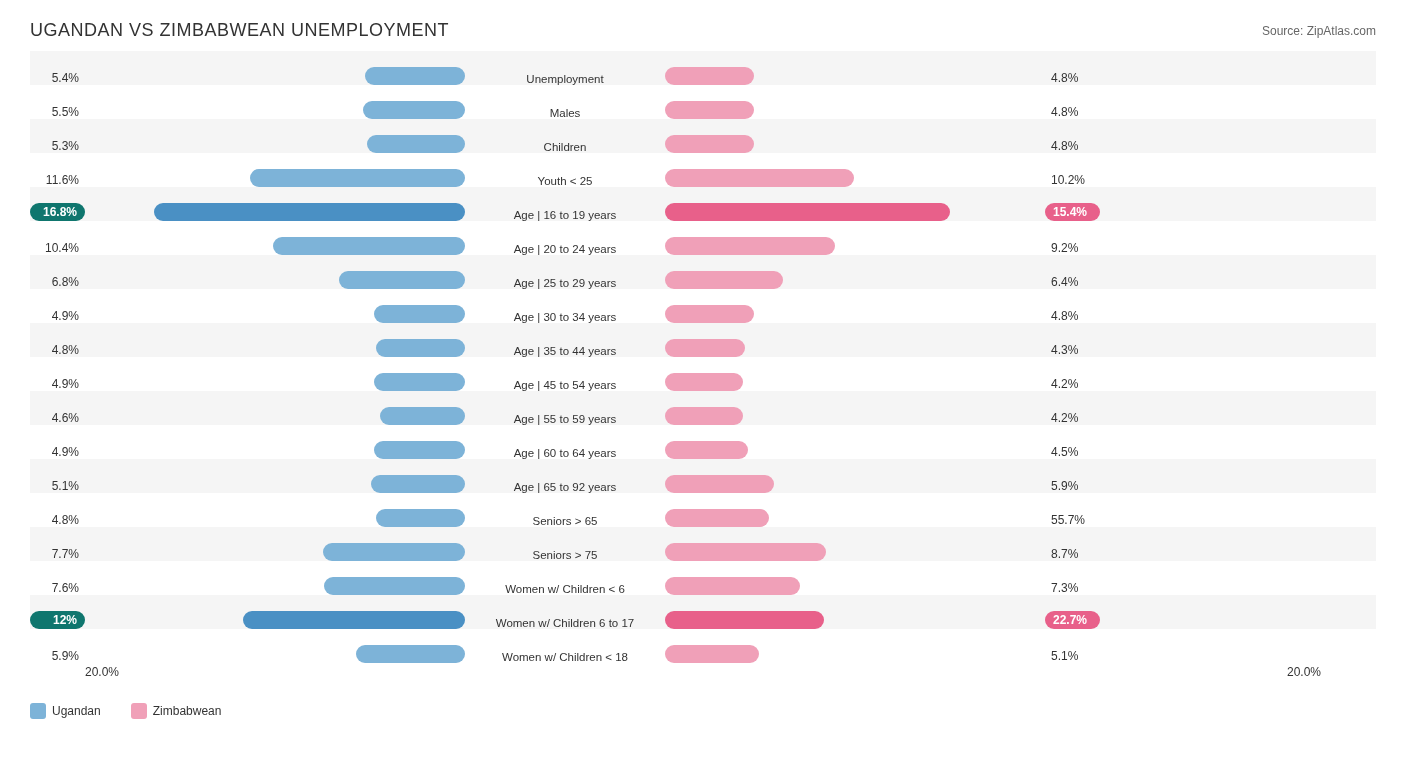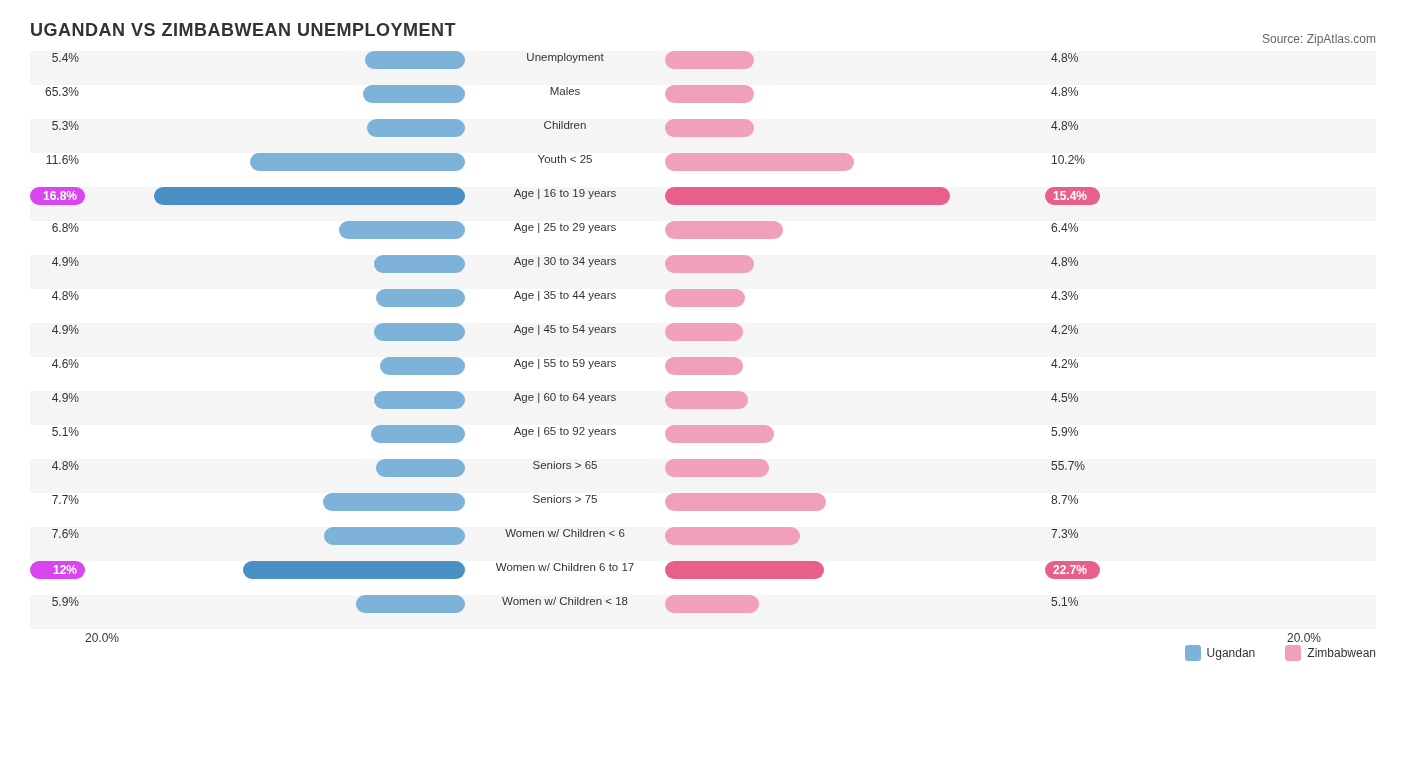--- a/index.html
+++ b/index.html
@@ -18,7 +18,7 @@
     }
     .title {
       font-size: 18px;
-      font-weight: bold;
+      font-weight: normal;
       color: #333;
       text-transform: uppercase;
       letter-spacing: 0.5px;

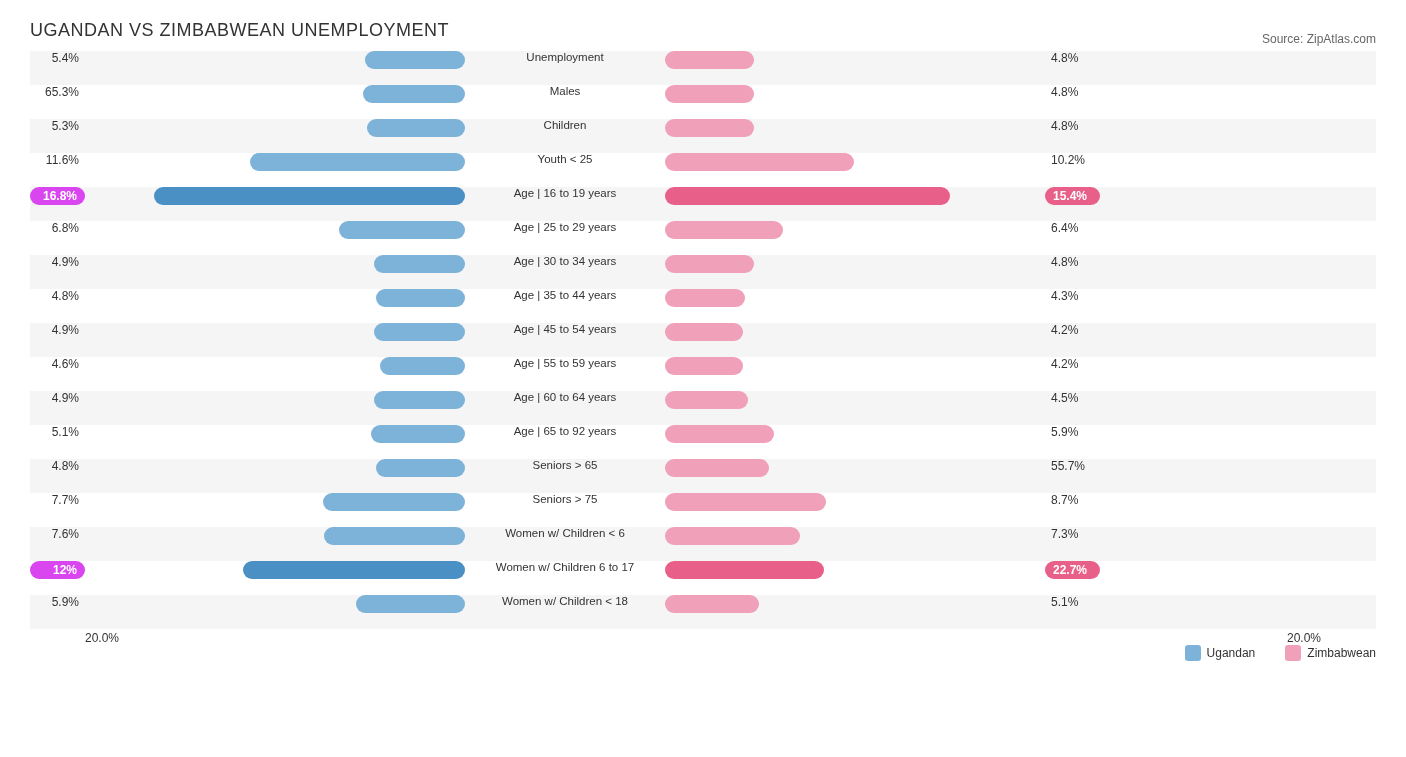--- a/index.html
+++ b/index.html
@@ -26,7 +26,7 @@
     }
     .source {
       position: absolute;
-      top: 32px;
+      top: 24px;
       right: 30px;
       font-size: 12px;
       color: #666;

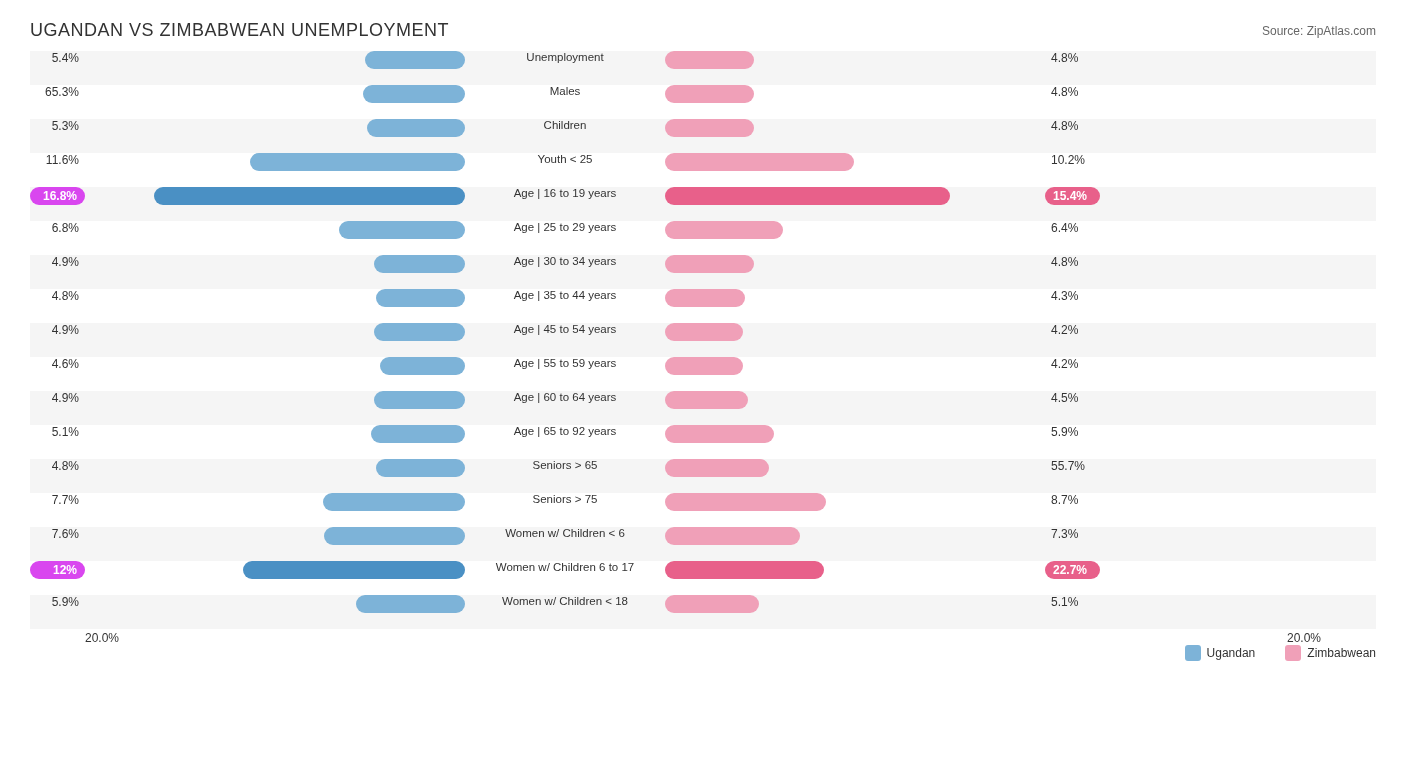--- a/index.html
+++ b/index.html
@@ -38,7 +38,7 @@
     }
     .row {
       display: flex;
-      align-items: flex-start;
+      align-items: flex-end;
       height: 34px;
       position: relative;
     }

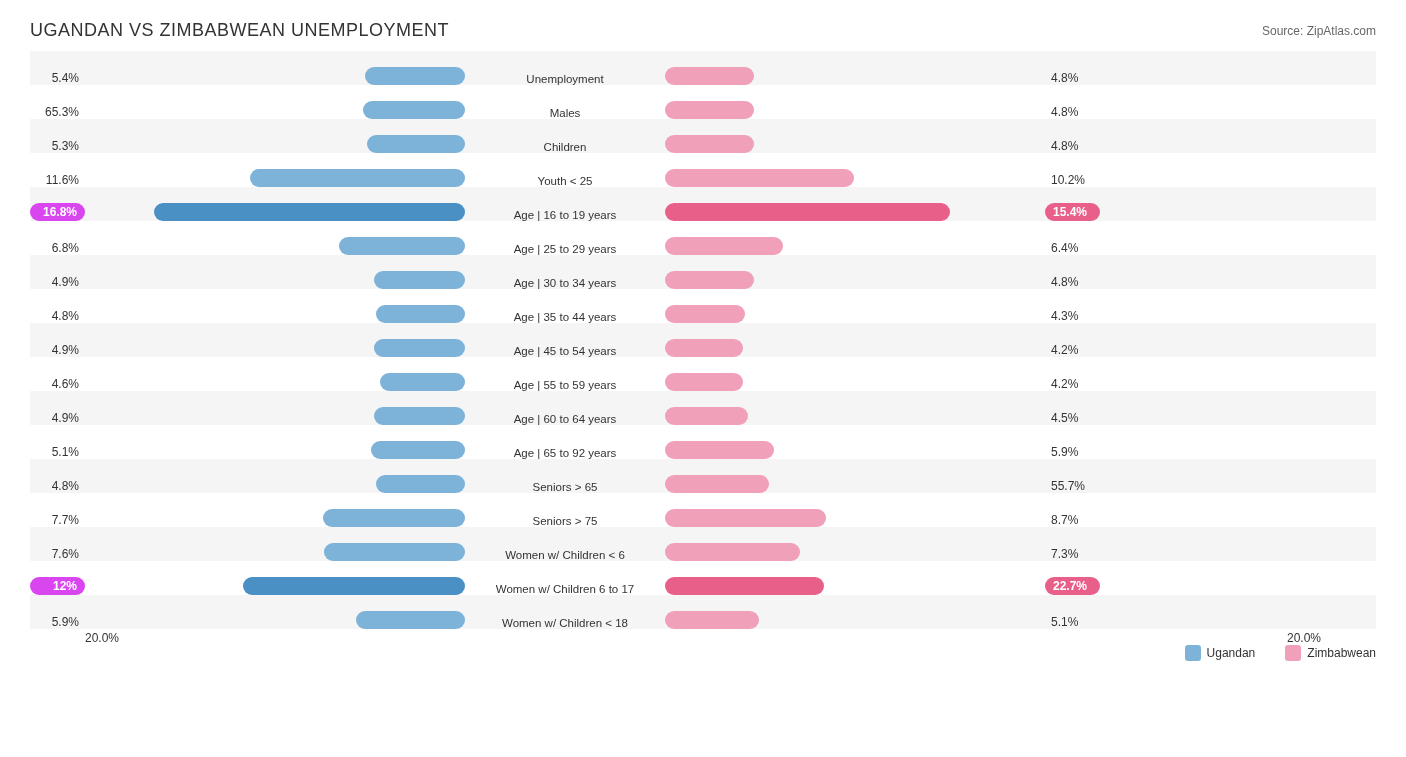--- a/index.html
+++ b/index.html
@@ -164,7 +164,7 @@
     <span class="right-value">4.8%</span>
   </div>
       <div class="row">
-    <span class="left-value">65.3%</span>
+    <span class="left-value">5.5%</span>
     <div class="left-bar-container">
       <div class="left-bar" style="width:102px;"></div>
     </div>

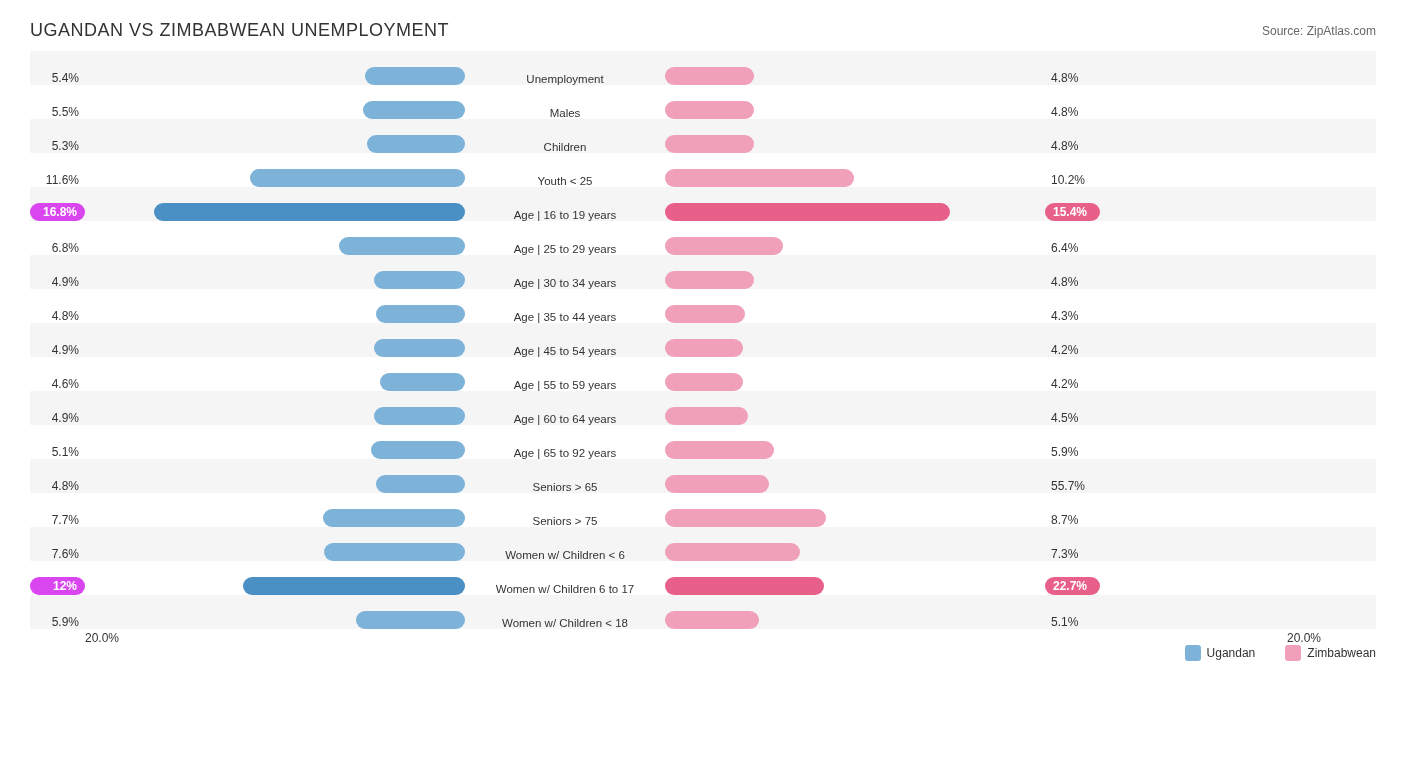--- a/index.html
+++ b/index.html
@@ -103,7 +103,7 @@
       flex-shrink: 0;
     }
     .left-value.highlight {
-      background: #d946ef;
+      background: #0f766e;
       color: #fff;
       border-radius: 10px;
       padding: 2px 8px;

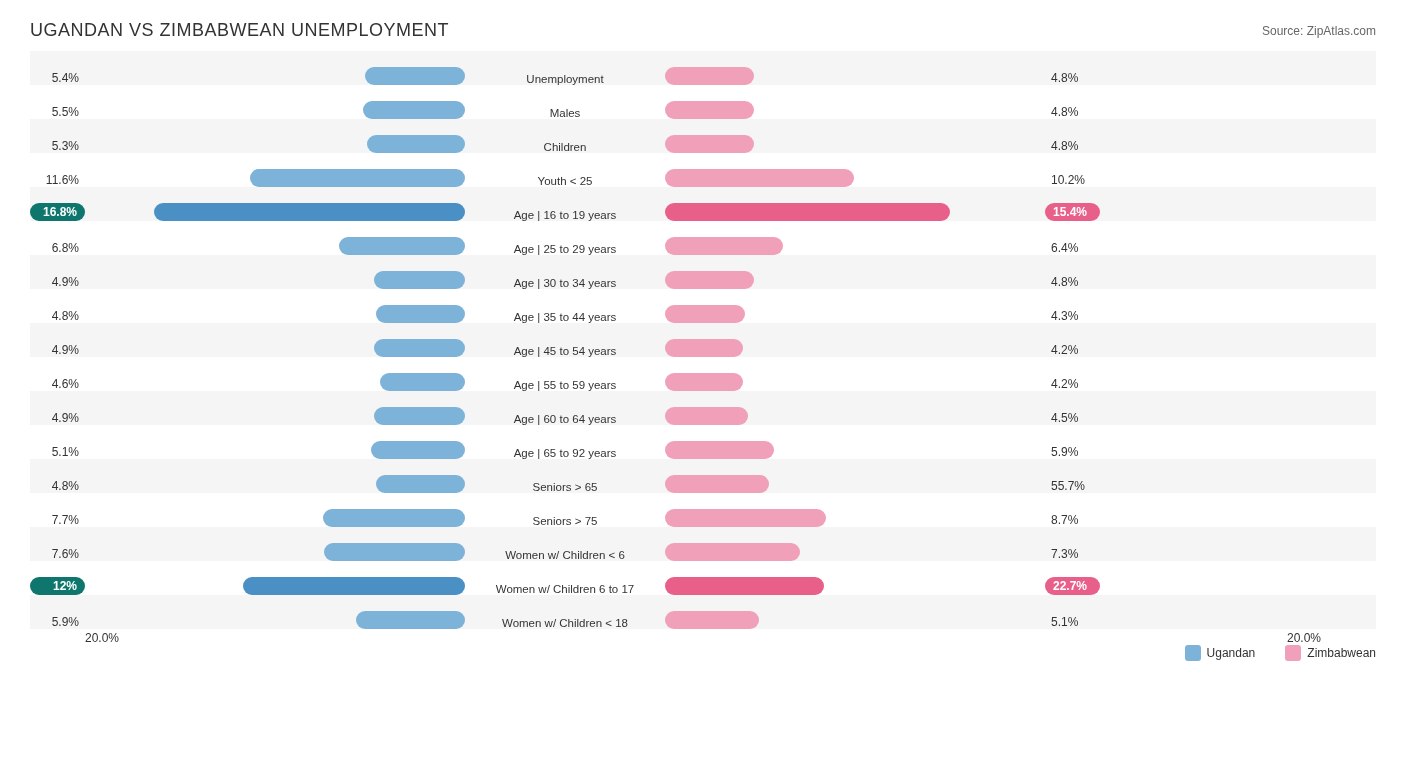--- a/index.html
+++ b/index.html
@@ -208,6 +208,17 @@
     <span class="right-value highlight">15.4%</span>
   </div>
       <div class="row">
+    <span class="left-value">10.4%</span>
+    <div class="left-bar-container">
+      <div class="left-bar" style="width:192px;"></div>
+    </div>
+    <div class="label-box">Age | 20 to 24 years</div>
+    <div class="right-bar-container">
+      <div class="right-bar" style="width:170px;"></div>
+    </div>
+    <span class="right-value">9.2%</span>
+  </div>
+      <div class="row">
     <span class="left-value">6.8%</span>
     <div class="left-bar-container">
       <div class="left-bar" style="width:126px;"></div>

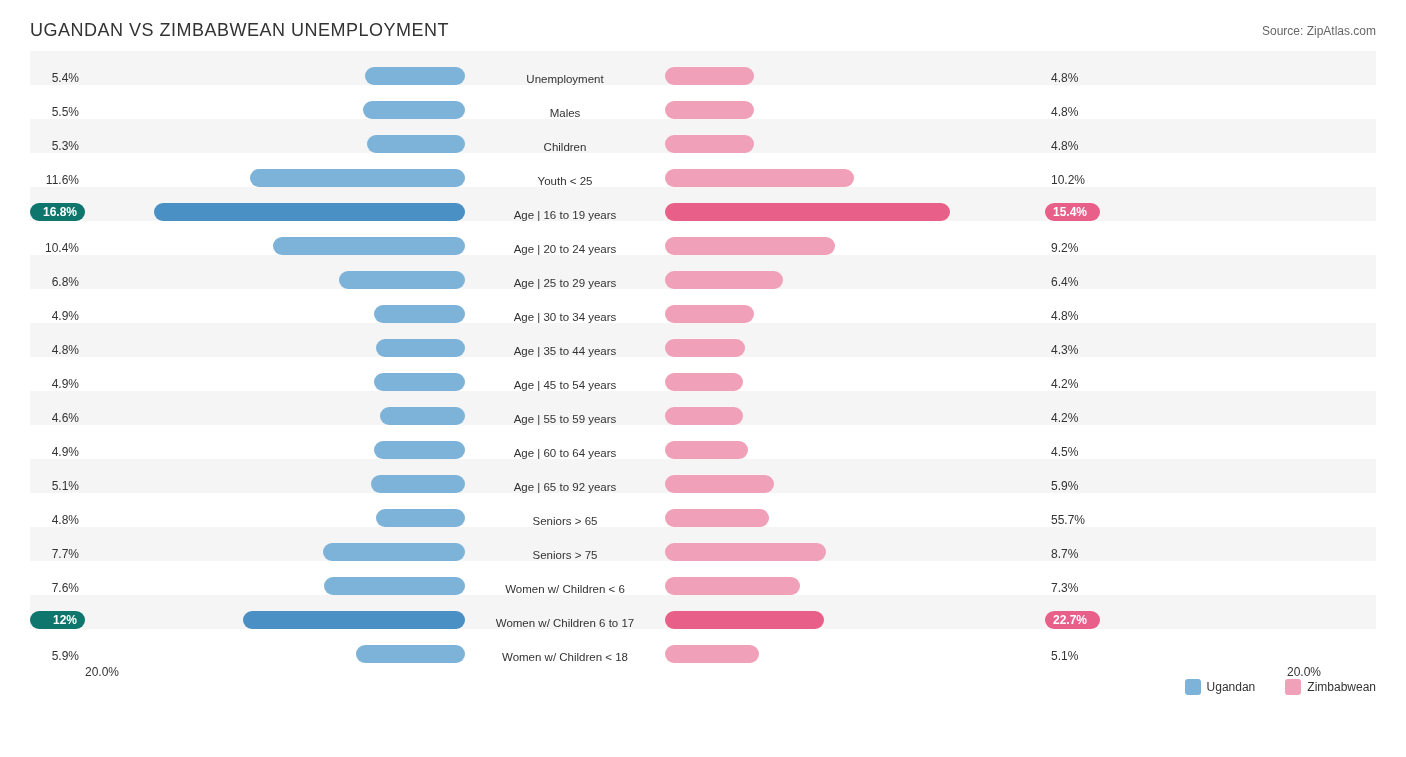--- a/index.html
+++ b/index.html
@@ -119,9 +119,9 @@
 
     .legend {
       display: flex;
-      justify-content: flex-end;
+      justify-content: flex-start;
       gap: 30px;
-      margin-top: 0;
+      margin-top: 24px;
     }
     .legend-item {
       display: flex;

